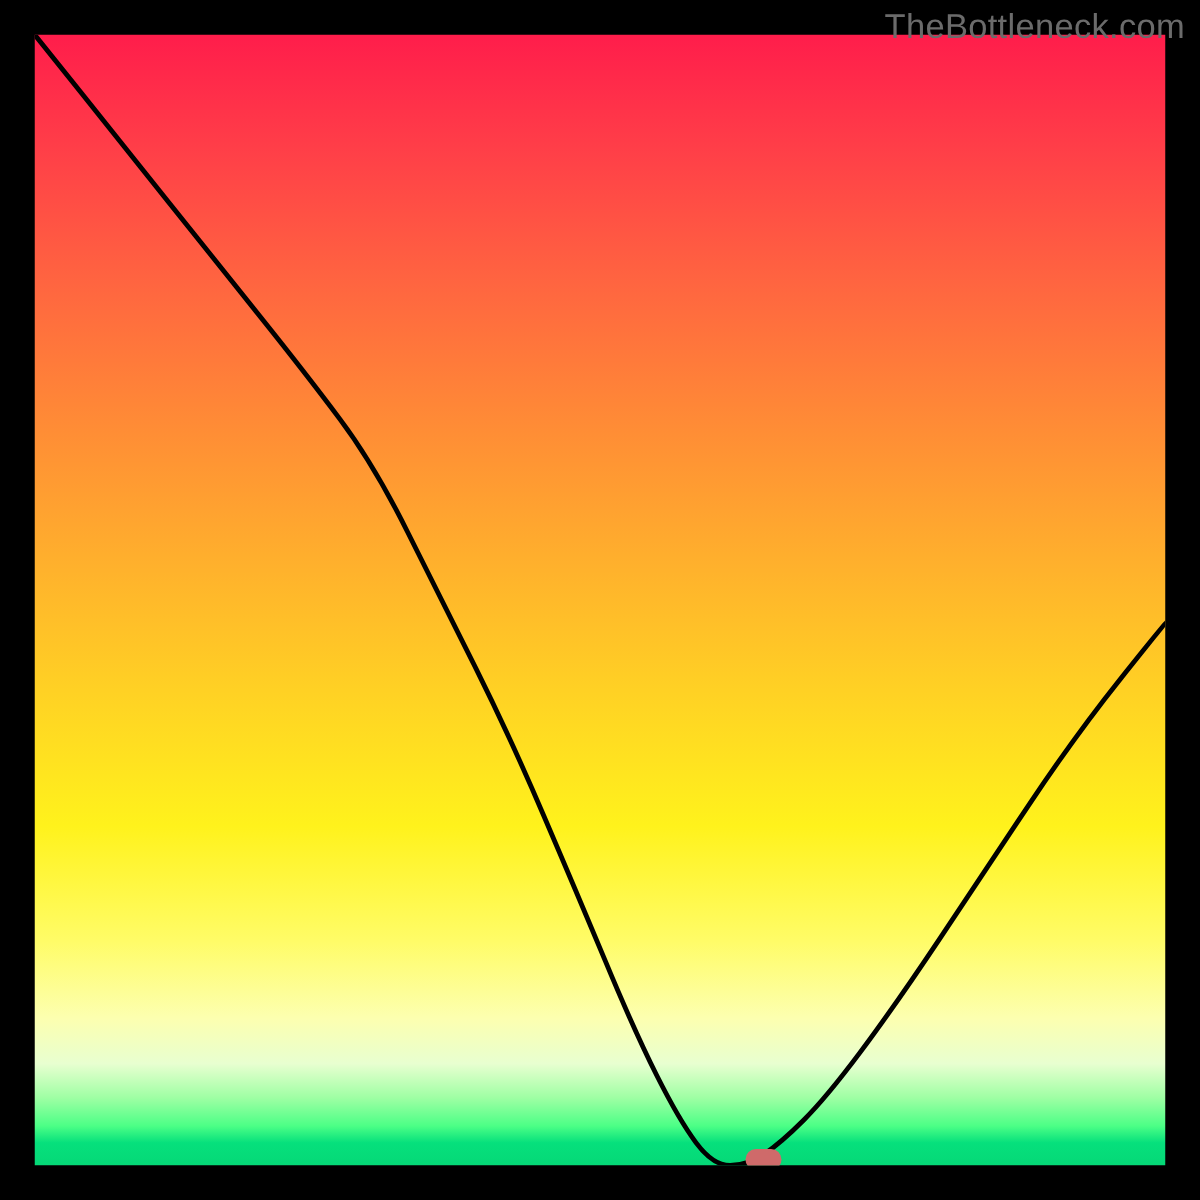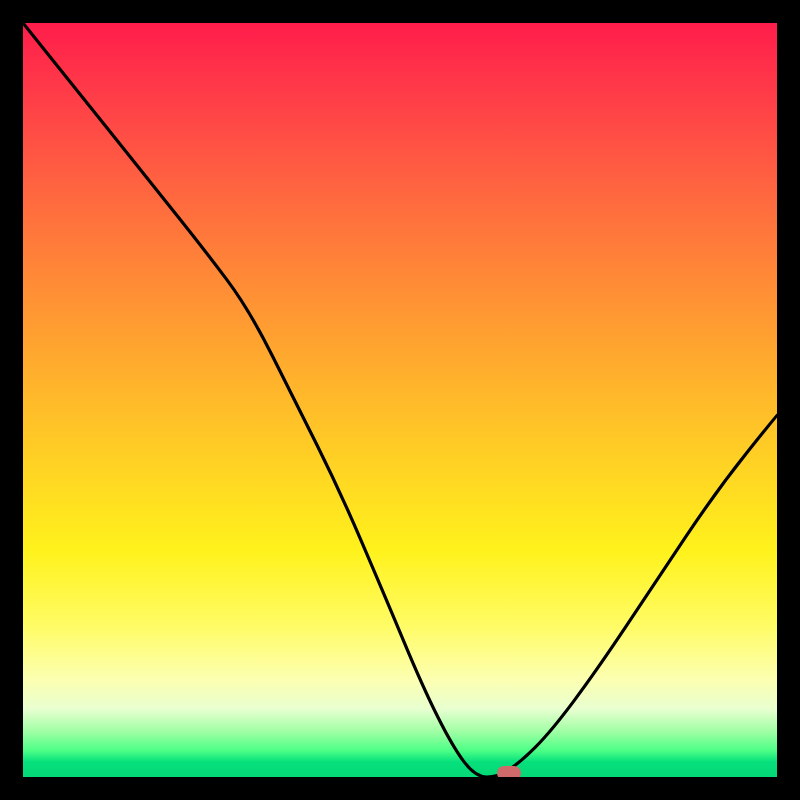--- a/index.html
+++ b/index.html
@@ -79,6 +79,7 @@
 
 <div class="frame">
 
+  <div class="watermark">TheBottleneck.com</div>
 
   <div class="plot-area">
     <div class="gradient"></div>

